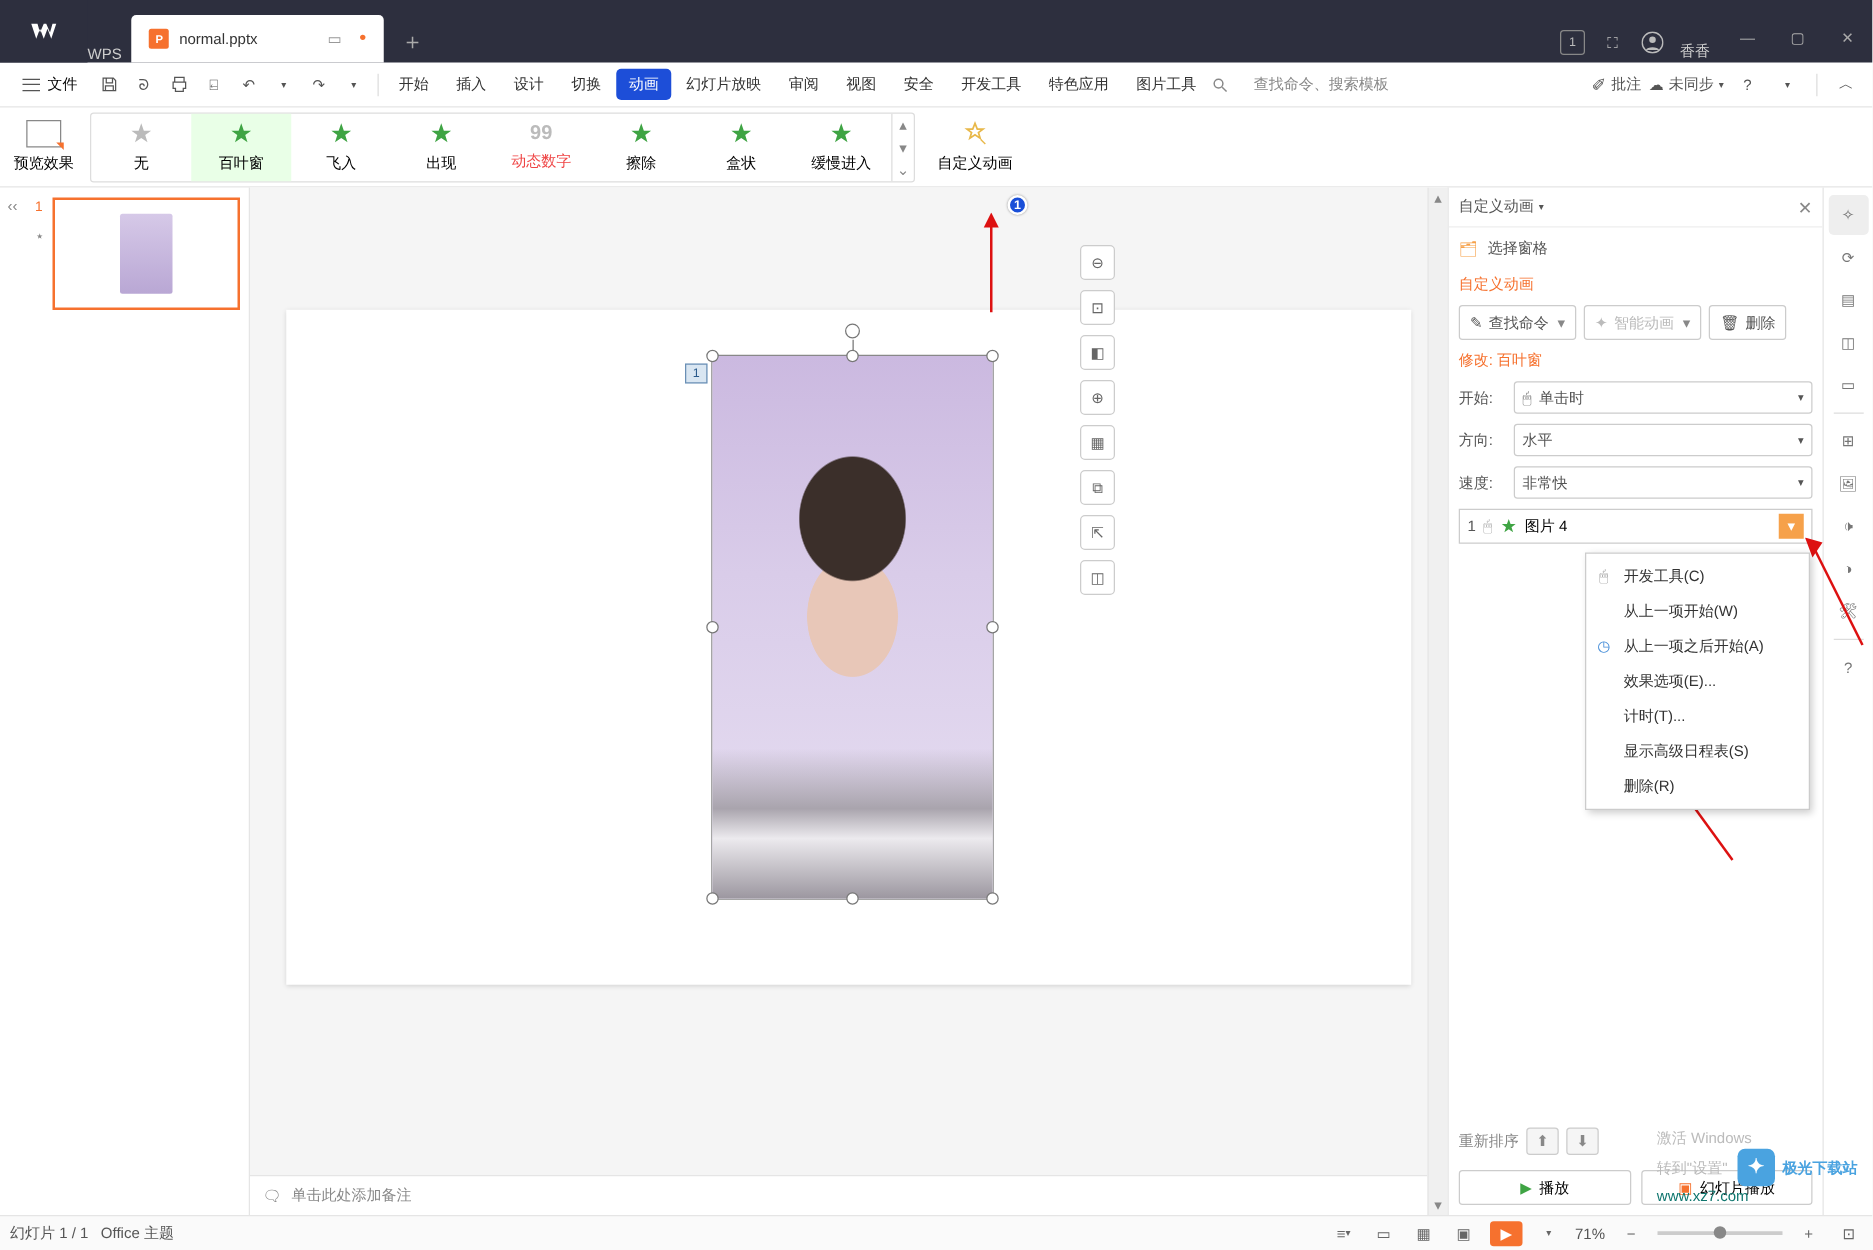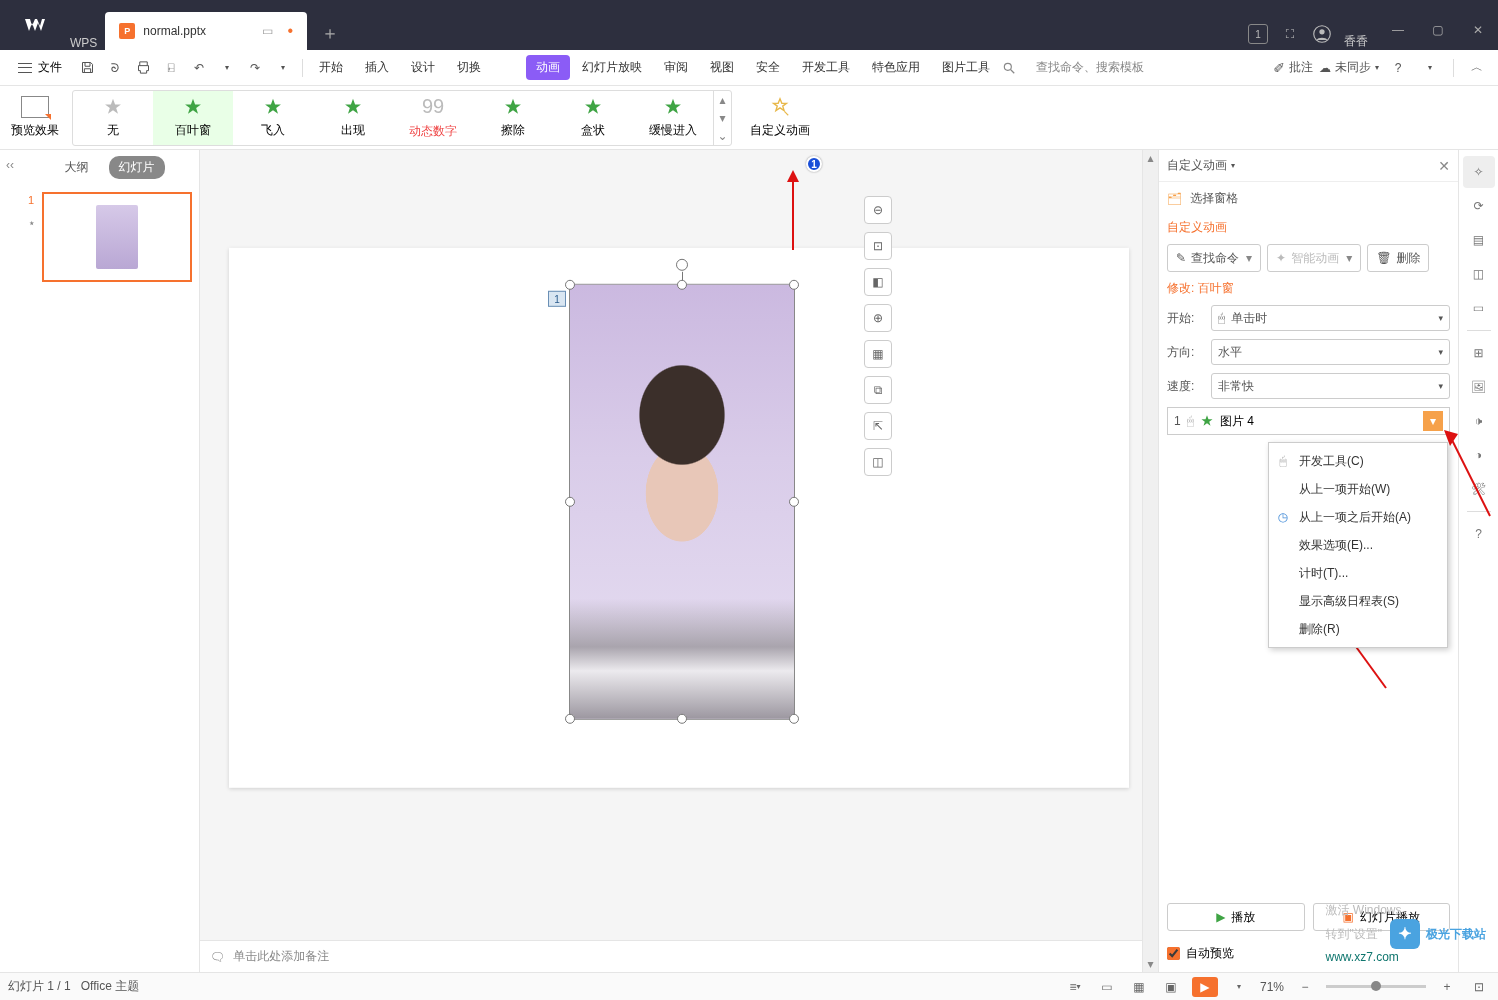--- a/index.html
+++ b/index.html
@@ -26,7 +26,7 @@
 .qa-btn { width:26px; height:26px; display:flex; align-items:center; justify-content:center; color:#555; cursor:pointer; }
 .menu-sep { width:1px; height:18px; background:#ddd; margin:0 4px; }
 .menu-item { padding:4px 10px; cursor:pointer; color:#333; border-radius:4px; }
-.menu-item.active { background:#8b5cf6; color:#fff;margin-left:33px; }
+.menu-item.active { background:#1d4ed8; color:#fff; }
 .menu-spacer { flex:1; }
 .search-box { display:flex; align-items:center; color:#888; gap:20px; }
 .right-menu { display:flex; align-items:center; gap:6px; color:#555; }

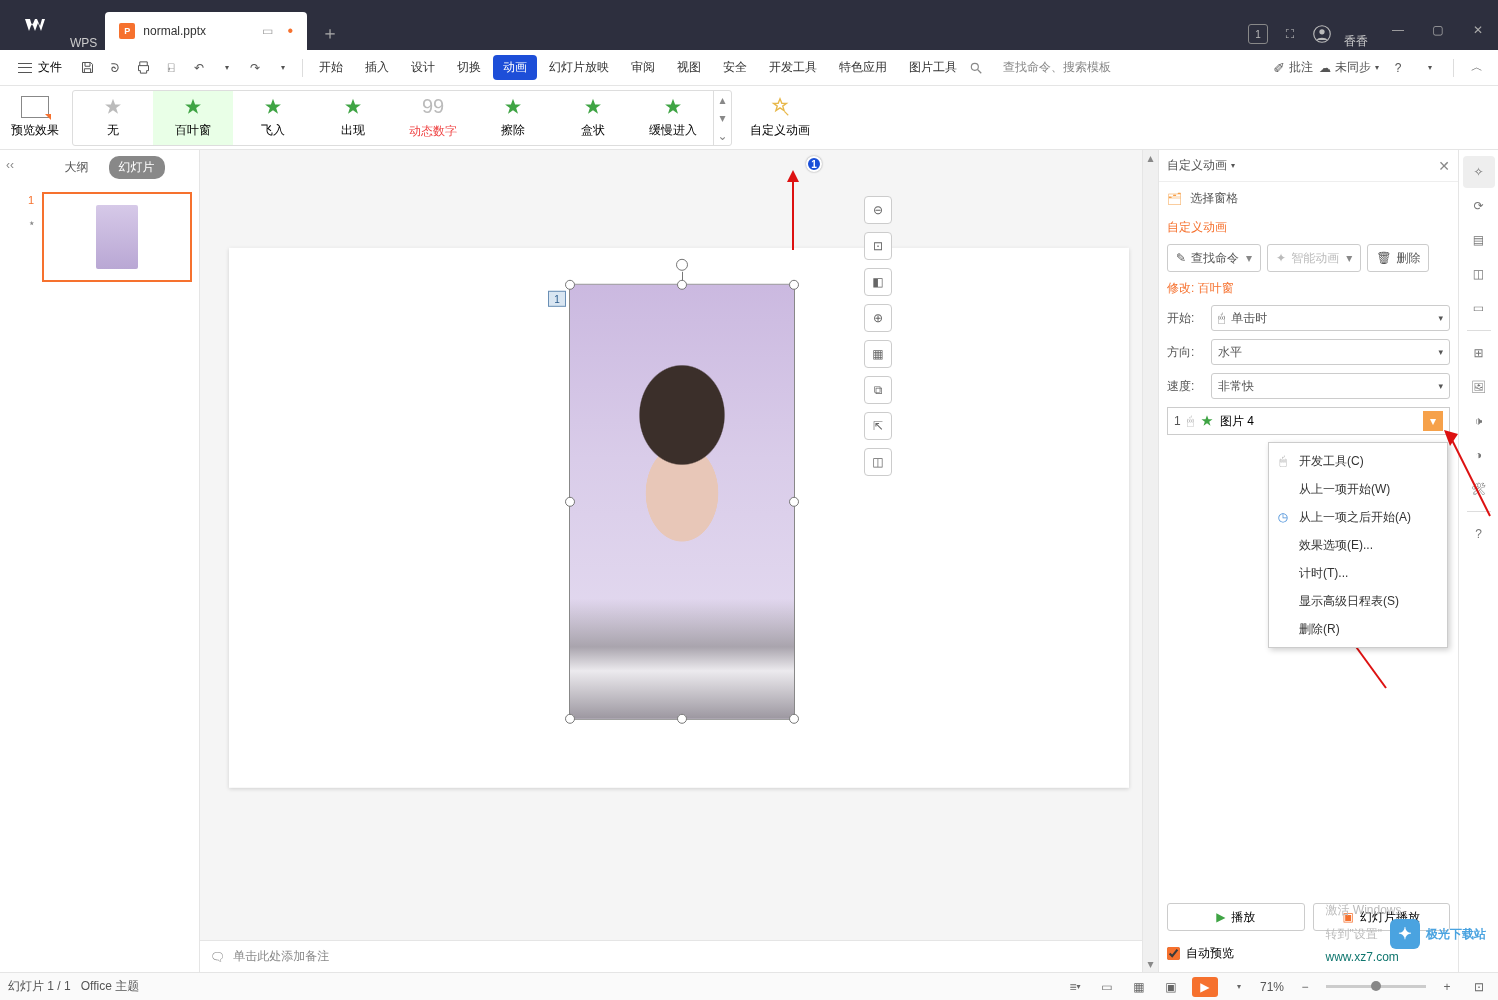--- a/index.html
+++ b/index.html
@@ -272,7 +272,7 @@
       <span>出现</span>
     </div>
     <div class="anim-cell">
-      <span style="color:#bbb;font-size:20px;font-weight:normal">99</span>
+      <span style="color:#bbb;font-size:16px;font-weight:bold">99</span>
       <span style="color:#ef4444">动态数字</span>
     </div>
     <div class="anim-cell">

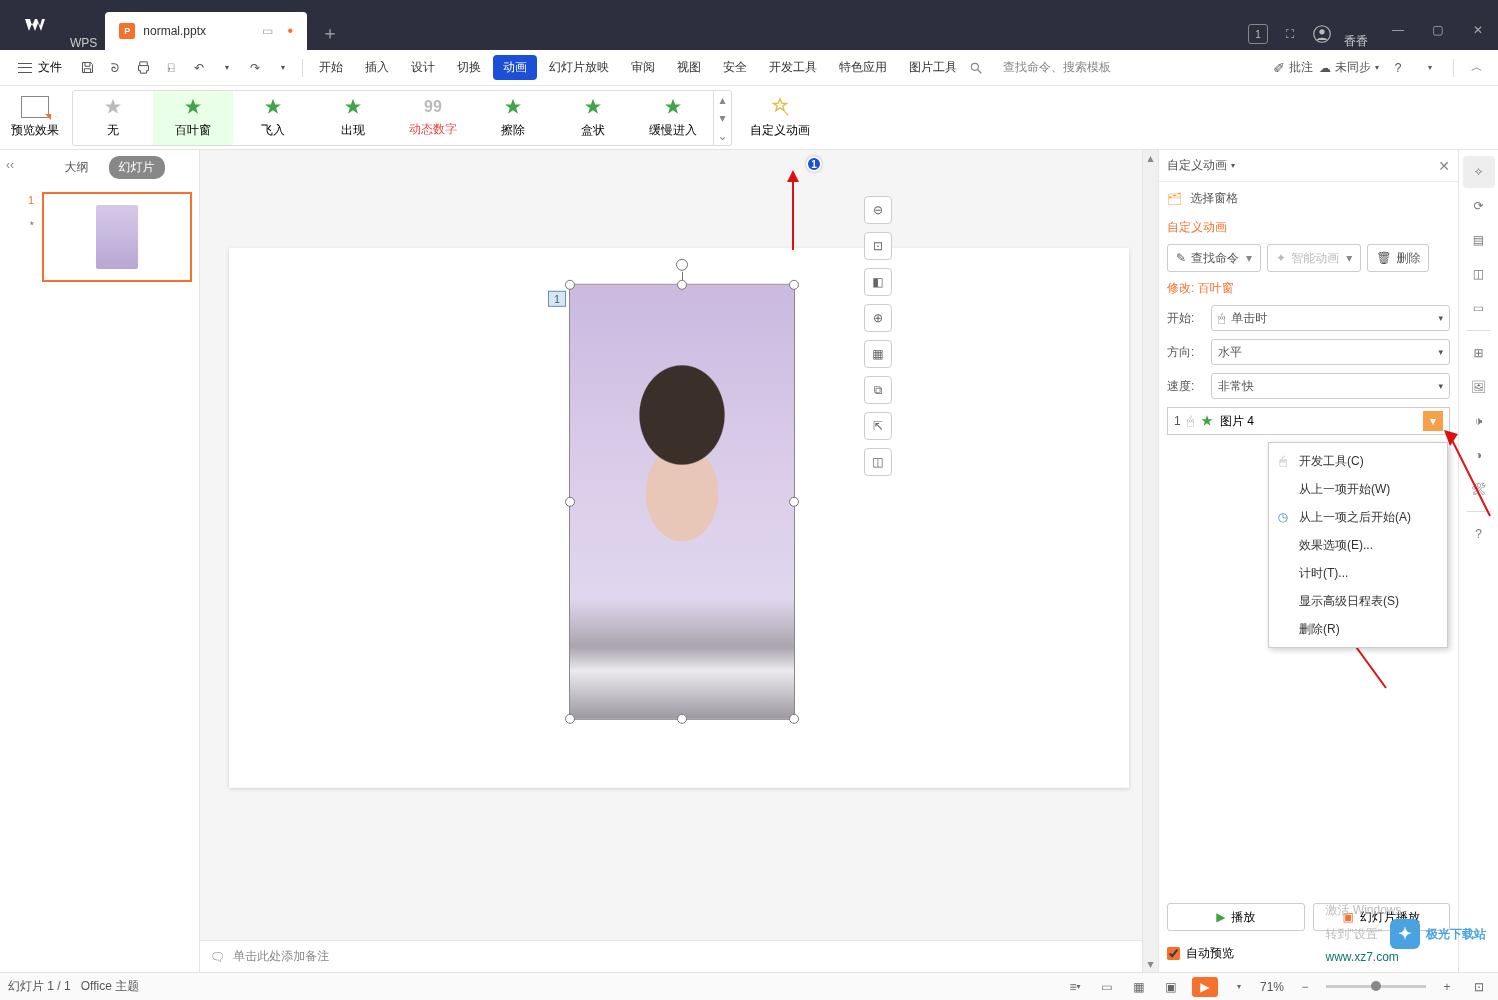--- a/index.html
+++ b/index.html
@@ -314,10 +314,6 @@
   <div class="collapse-col">‹‹</div>
 
   <div class="outline">
-    <div class="outline-hdr">
-      <span class="outline-tab">大纲</span>
-      <span class="outline-tab active">幻灯片</span>
-    </div>
     <div class="thumb-list">
       <div class="thumb-wrap">
         <span class="thumb-num">1</span>

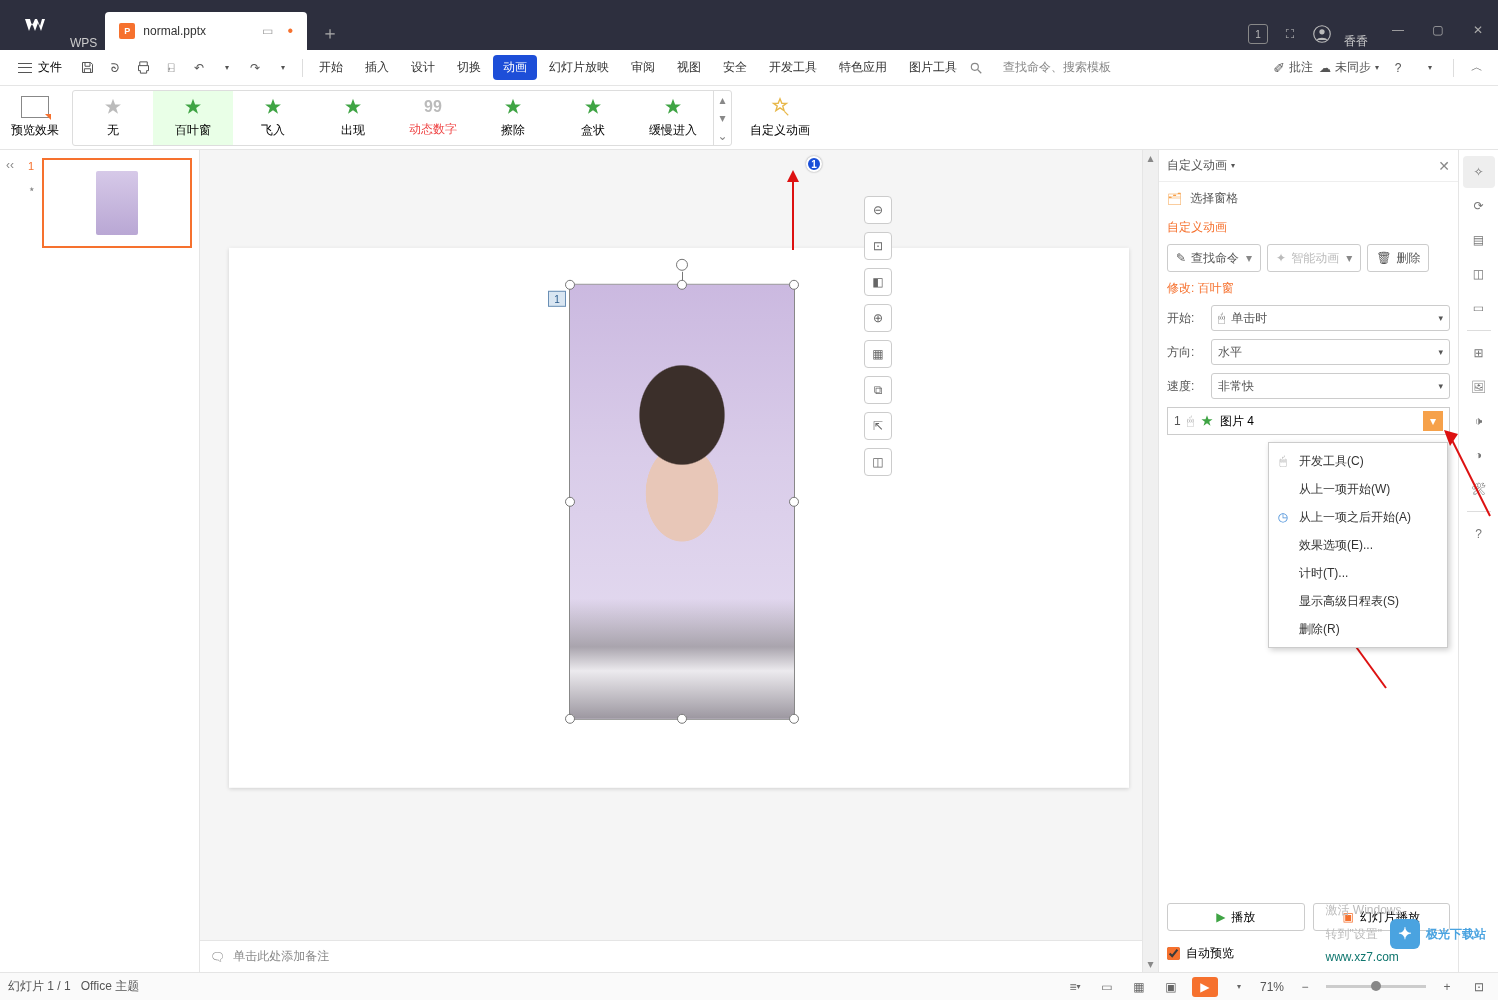--- a/index.html
+++ b/index.html
@@ -432,6 +432,11 @@
       </div>
 
       <div style="flex:1"></div>
+      <div class="reorder-row">
+        <span>重新排序</span>
+        <span class="reorder-btn">⬆</span>
+        <span class="reorder-btn">⬇</span>
+      </div>
       <div class="play-row">
         <div class="play-btn">
             <span style="color:#3fa444">▶</span>

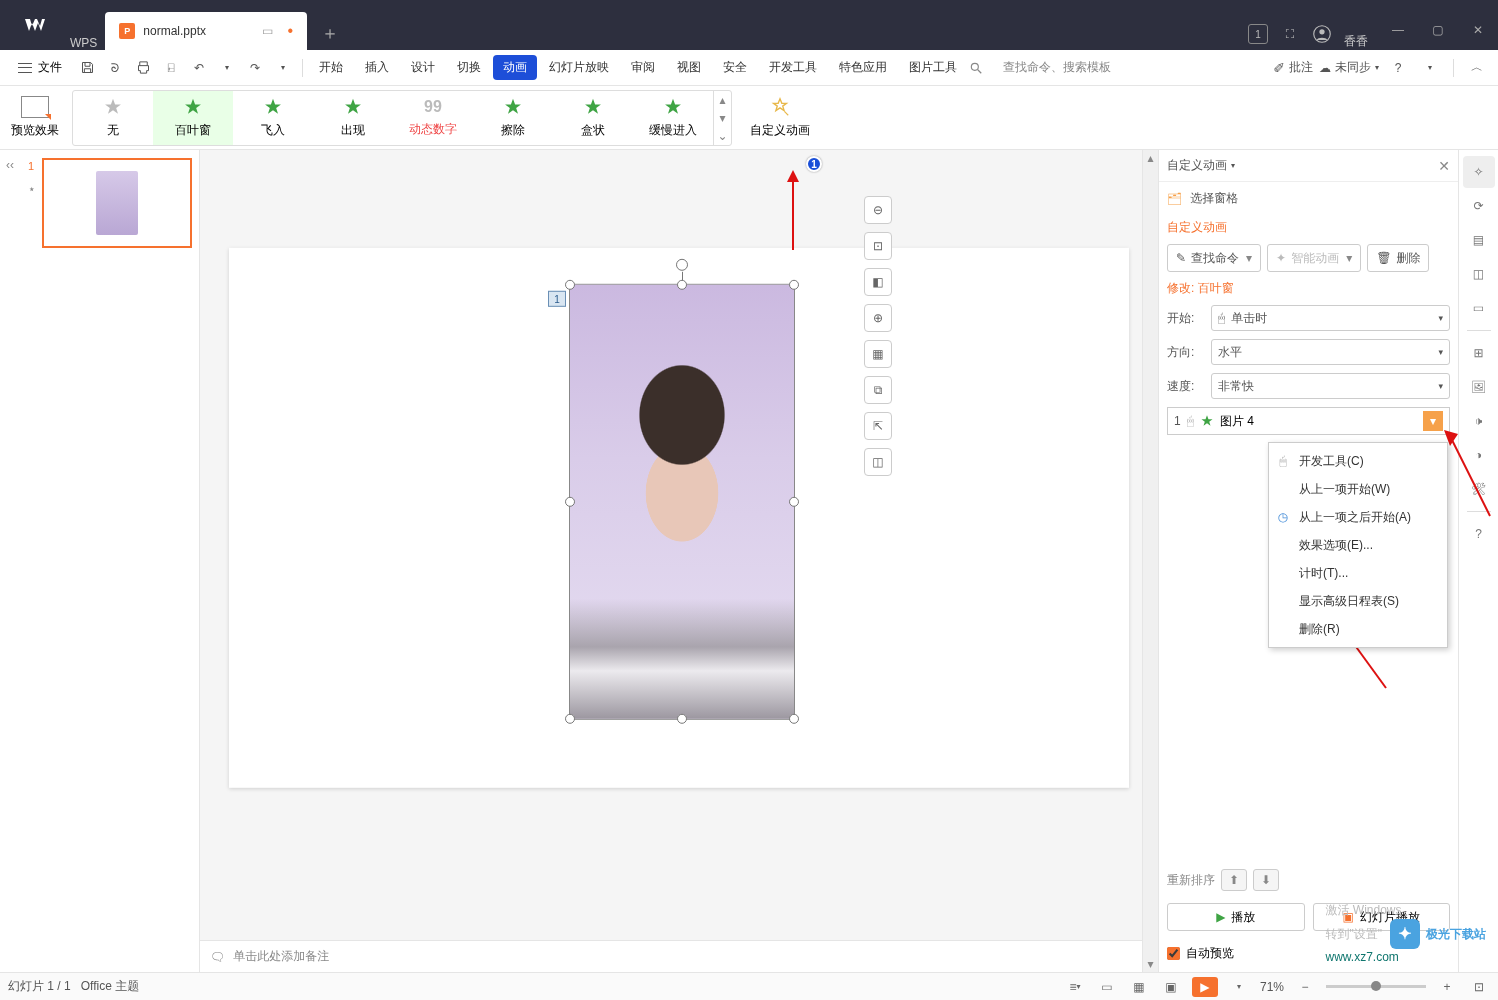--- a/index.html
+++ b/index.html
@@ -447,10 +447,6 @@
             <span>幻灯片播放</span>
           </div>
       </div>
-      <div class="auto-row">
-        <input type="checkbox" checked="" style="">
-        <span>自动预览</span>
-      </div>
     </div>
   </div>
 

